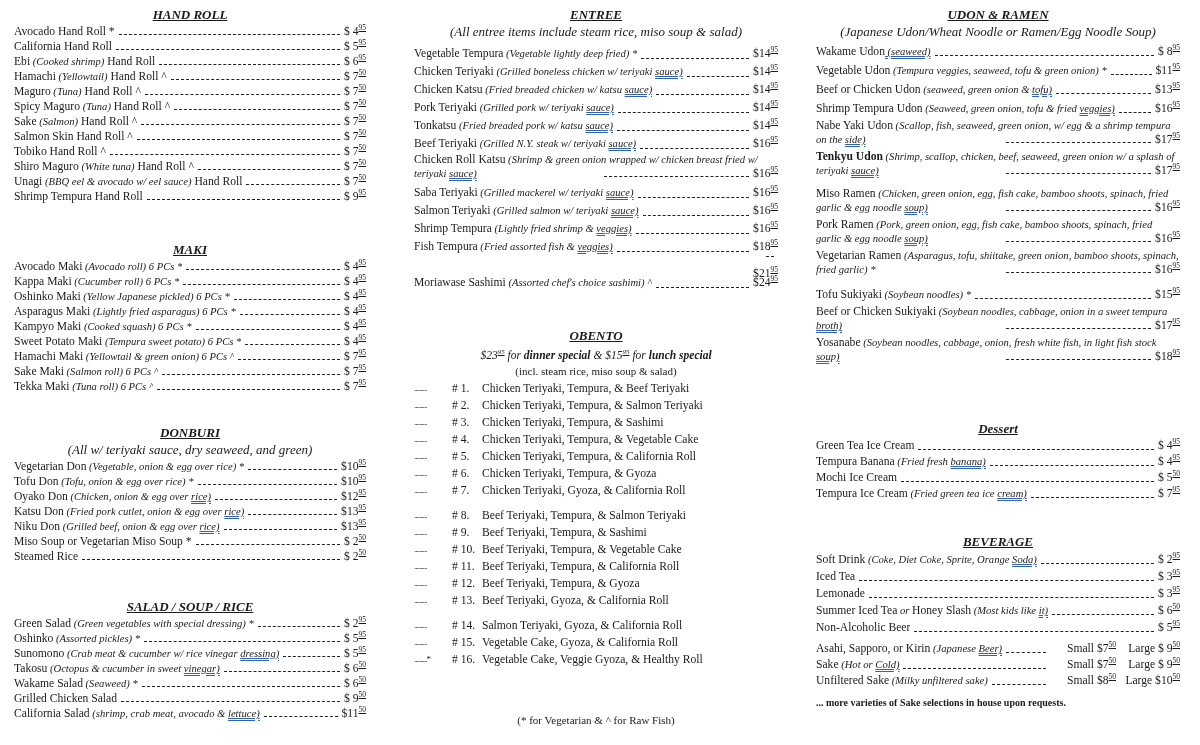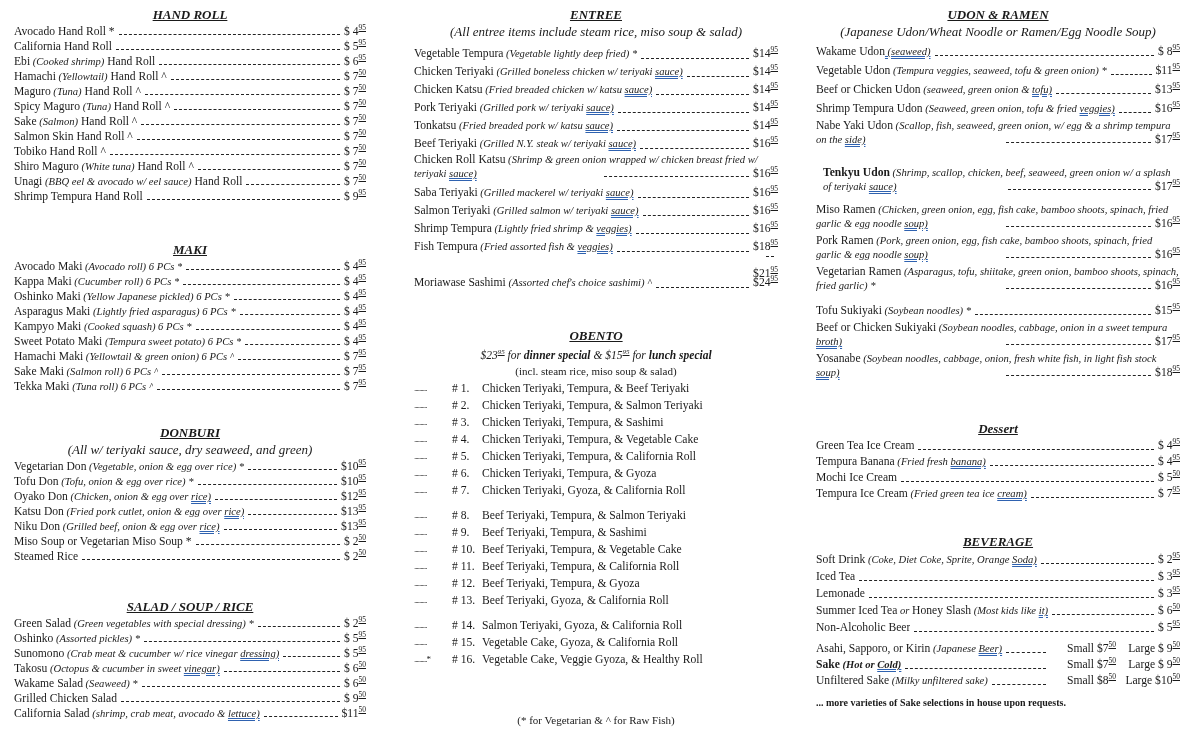--- a/index.html
+++ b/index.html
@@ -425,7 +425,7 @@
           <span class="dash"></span>
           <span class="pr"><span>$16</span><sup>95</sup></span>
         </div>
-        <div class="row two" style="margin-bottom: 19px;">
+        <div class="row two" style="margin-bottom: 3px;">
           <div style="line-height: 14px;"><span class="nm">Nabe Yaki Udon</span><span class="ds"> (Scallop, fish, seaweed, green onion, w/ egg &amp; a shrimp tempura on the </span><span class="ds sp">side)</span></div>
           <div class="line2" style="margin-top: -14px; height: 14px; justify-content: flex-end;">
             <span class="dash" style="flex: 0 0 auto; width: 40%;"></span>

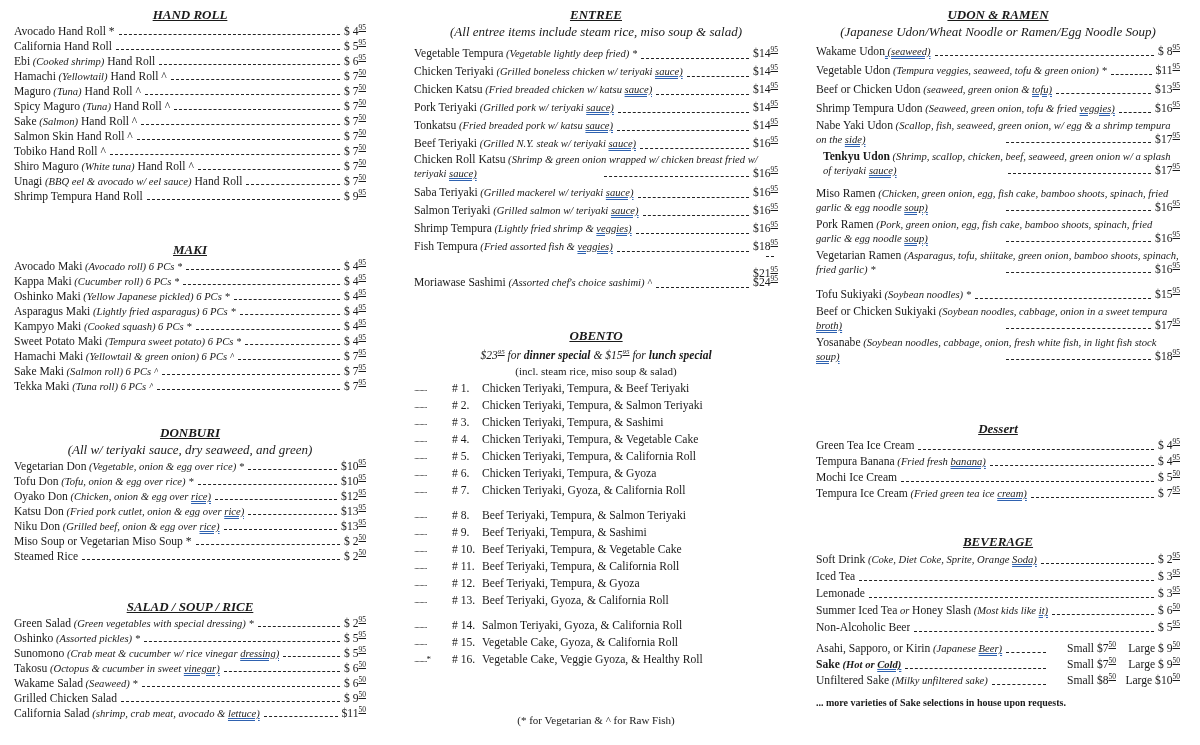--- a/index.html
+++ b/index.html
@@ -432,7 +432,7 @@
             <span class="pr"><span>$17</span><sup>95</sup></span>
           </div>
         </div>
-        <div class="row two" style="margin-bottom: 3px; margin-left: 7px;">
+        <div class="row two" style="margin-bottom: 3px;">
           <div style="line-height: 14px;"><span class="nm bold">Tenkyu Udon</span><span class="ds"> (Shrimp, scallop, chicken, beef, seaweed, green onion w/ a splash of teriyaki </span><span class="ds sp">sauce)</span></div>
           <div class="line2" style="margin-top: -14px; height: 14px; justify-content: flex-end;">
             <span class="dash" style="flex: 0 0 auto; width: 40%;"></span>

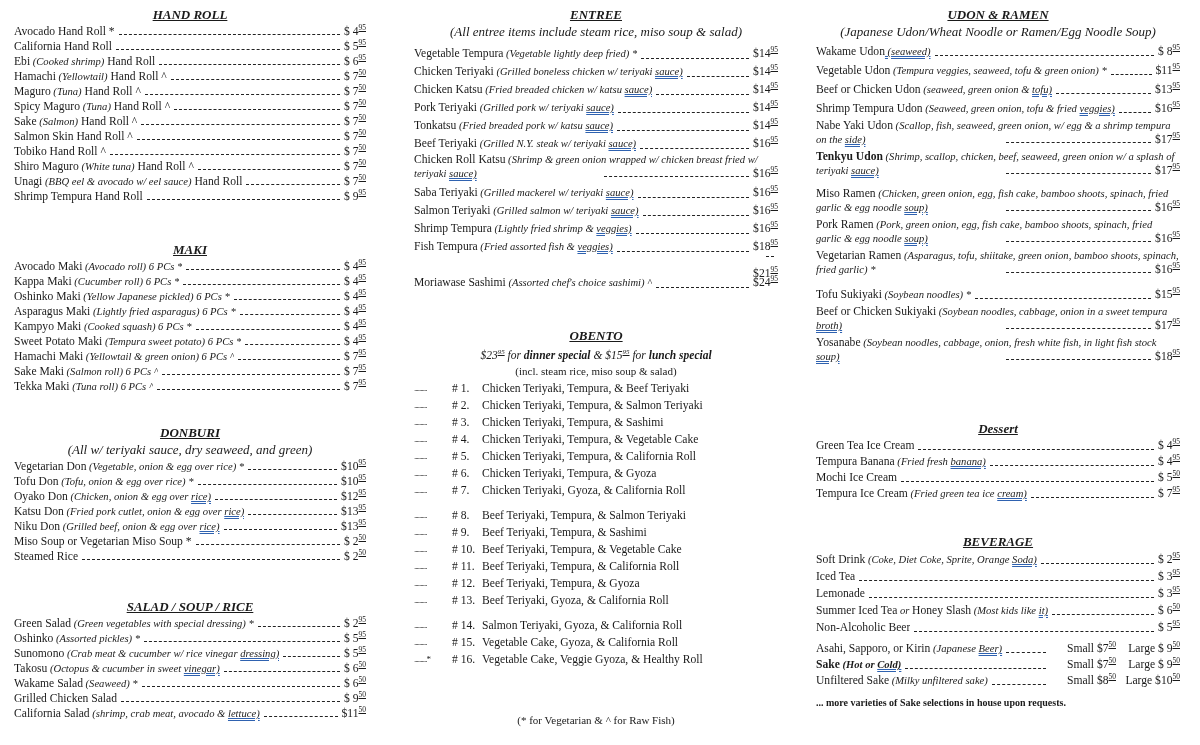--- a/index.html
+++ b/index.html
@@ -546,7 +546,7 @@
           <span class="lg"><span>Large $ 9</span><sup style="font-size: 7.5px; text-decoration: underline;">50</sup></span>
         </div>
         <div class="bev3">
-          <span style="flex: 0 1 auto; font-weight: bold;"><span class="nm">Sake</span><span class="ds"> (Hot or </span><span class="ds sp">Cold)</span></span>
+          <span style="flex: 0 1 auto;"><span class="nm">Sake</span><span class="ds"> (Hot or </span><span class="ds sp">Cold)</span></span>
           <span class="dash"></span>
           <span class="sz"><span>Small $7</span><sup style="font-size: 7.5px; text-decoration: underline;">50</sup></span>
           <span class="lg"><span>Large $ 9</span><sup style="font-size: 7.5px; text-decoration: underline;">50</sup></span>

